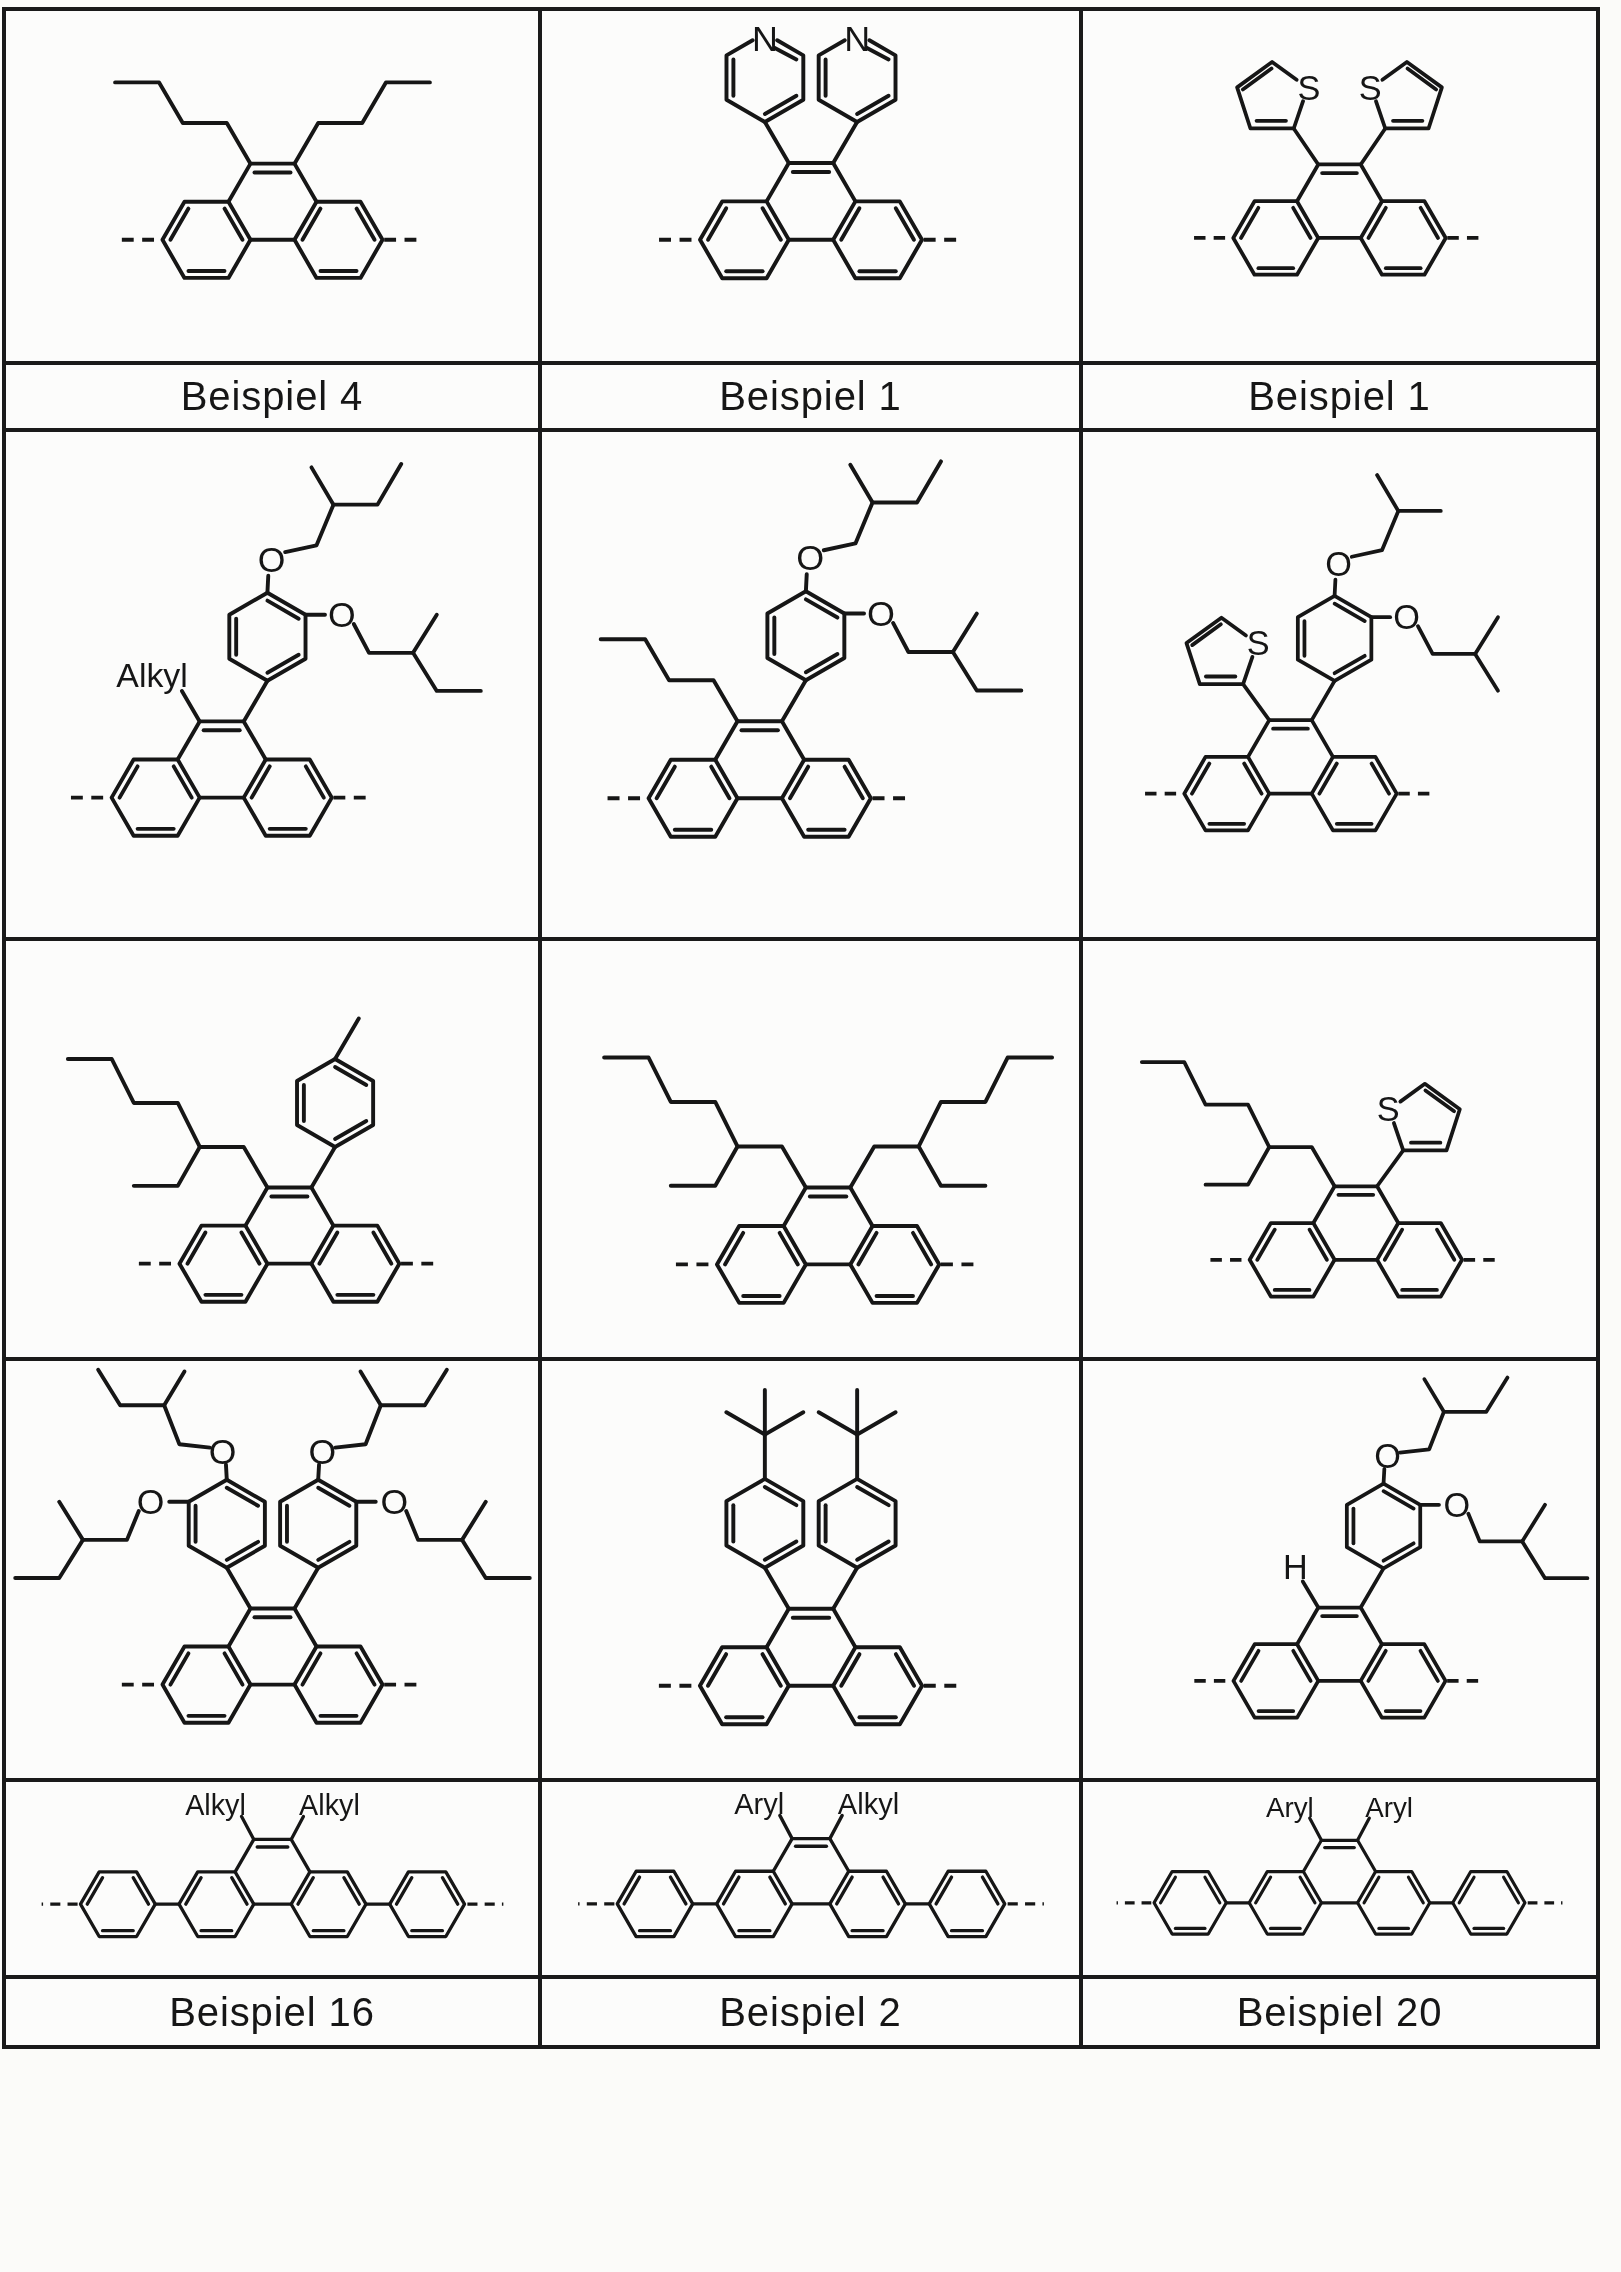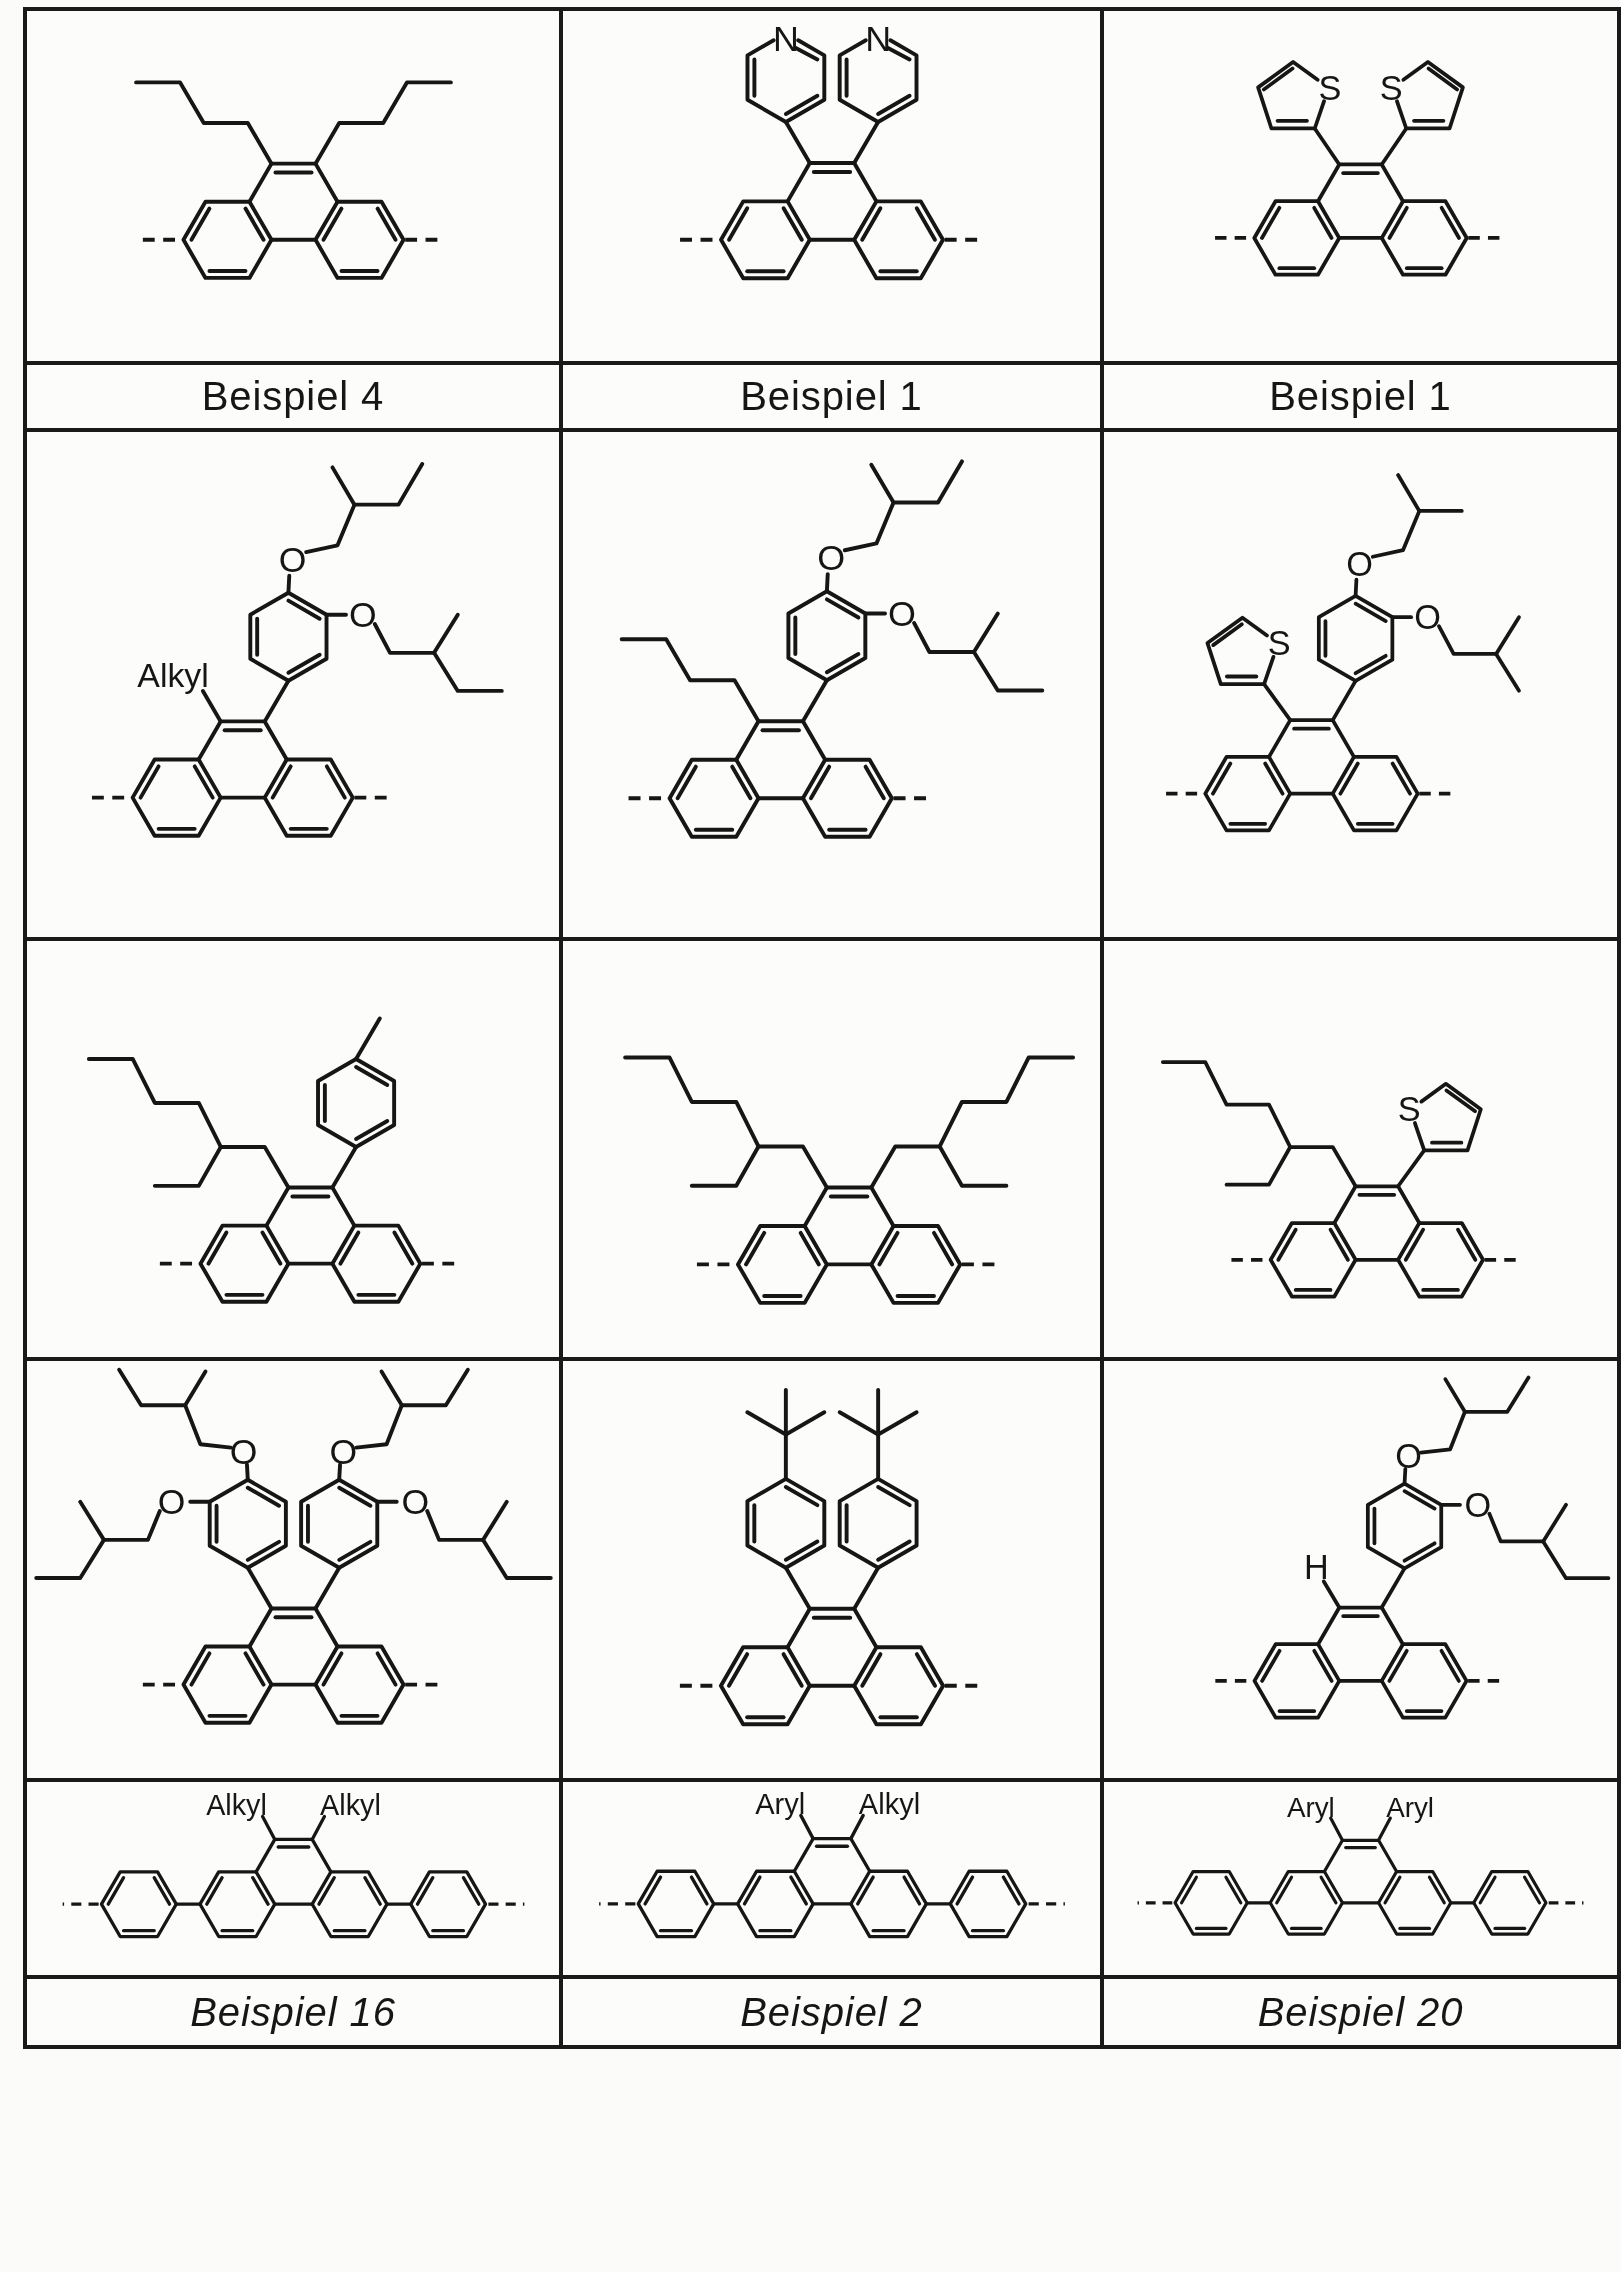--- a/index.html
+++ b/index.html
@@ -5,7 +5,7 @@
   html,body{margin:0;padding:0;background:#efefec;}
   body{width:1622px;height:2273px;position:relative;font-family:"Liberation Sans",sans-serif;}
   .sheet{position:absolute;inset:0;background:#fbfbf9;}
-  table.grid{position:absolute;left:23px;top:7px;border-collapse:collapse;table-layout:fixed;}
+  table.grid{position:absolute;left:2px;top:7px;border-collapse:collapse;table-layout:fixed;}
   table.grid td{border:4.4px solid #1a1a1a;padding:0;vertical-align:middle;background:#fcfcfb;}
   td.struct{overflow:hidden;}
   td.struct svg{display:block;margin:0 auto;}

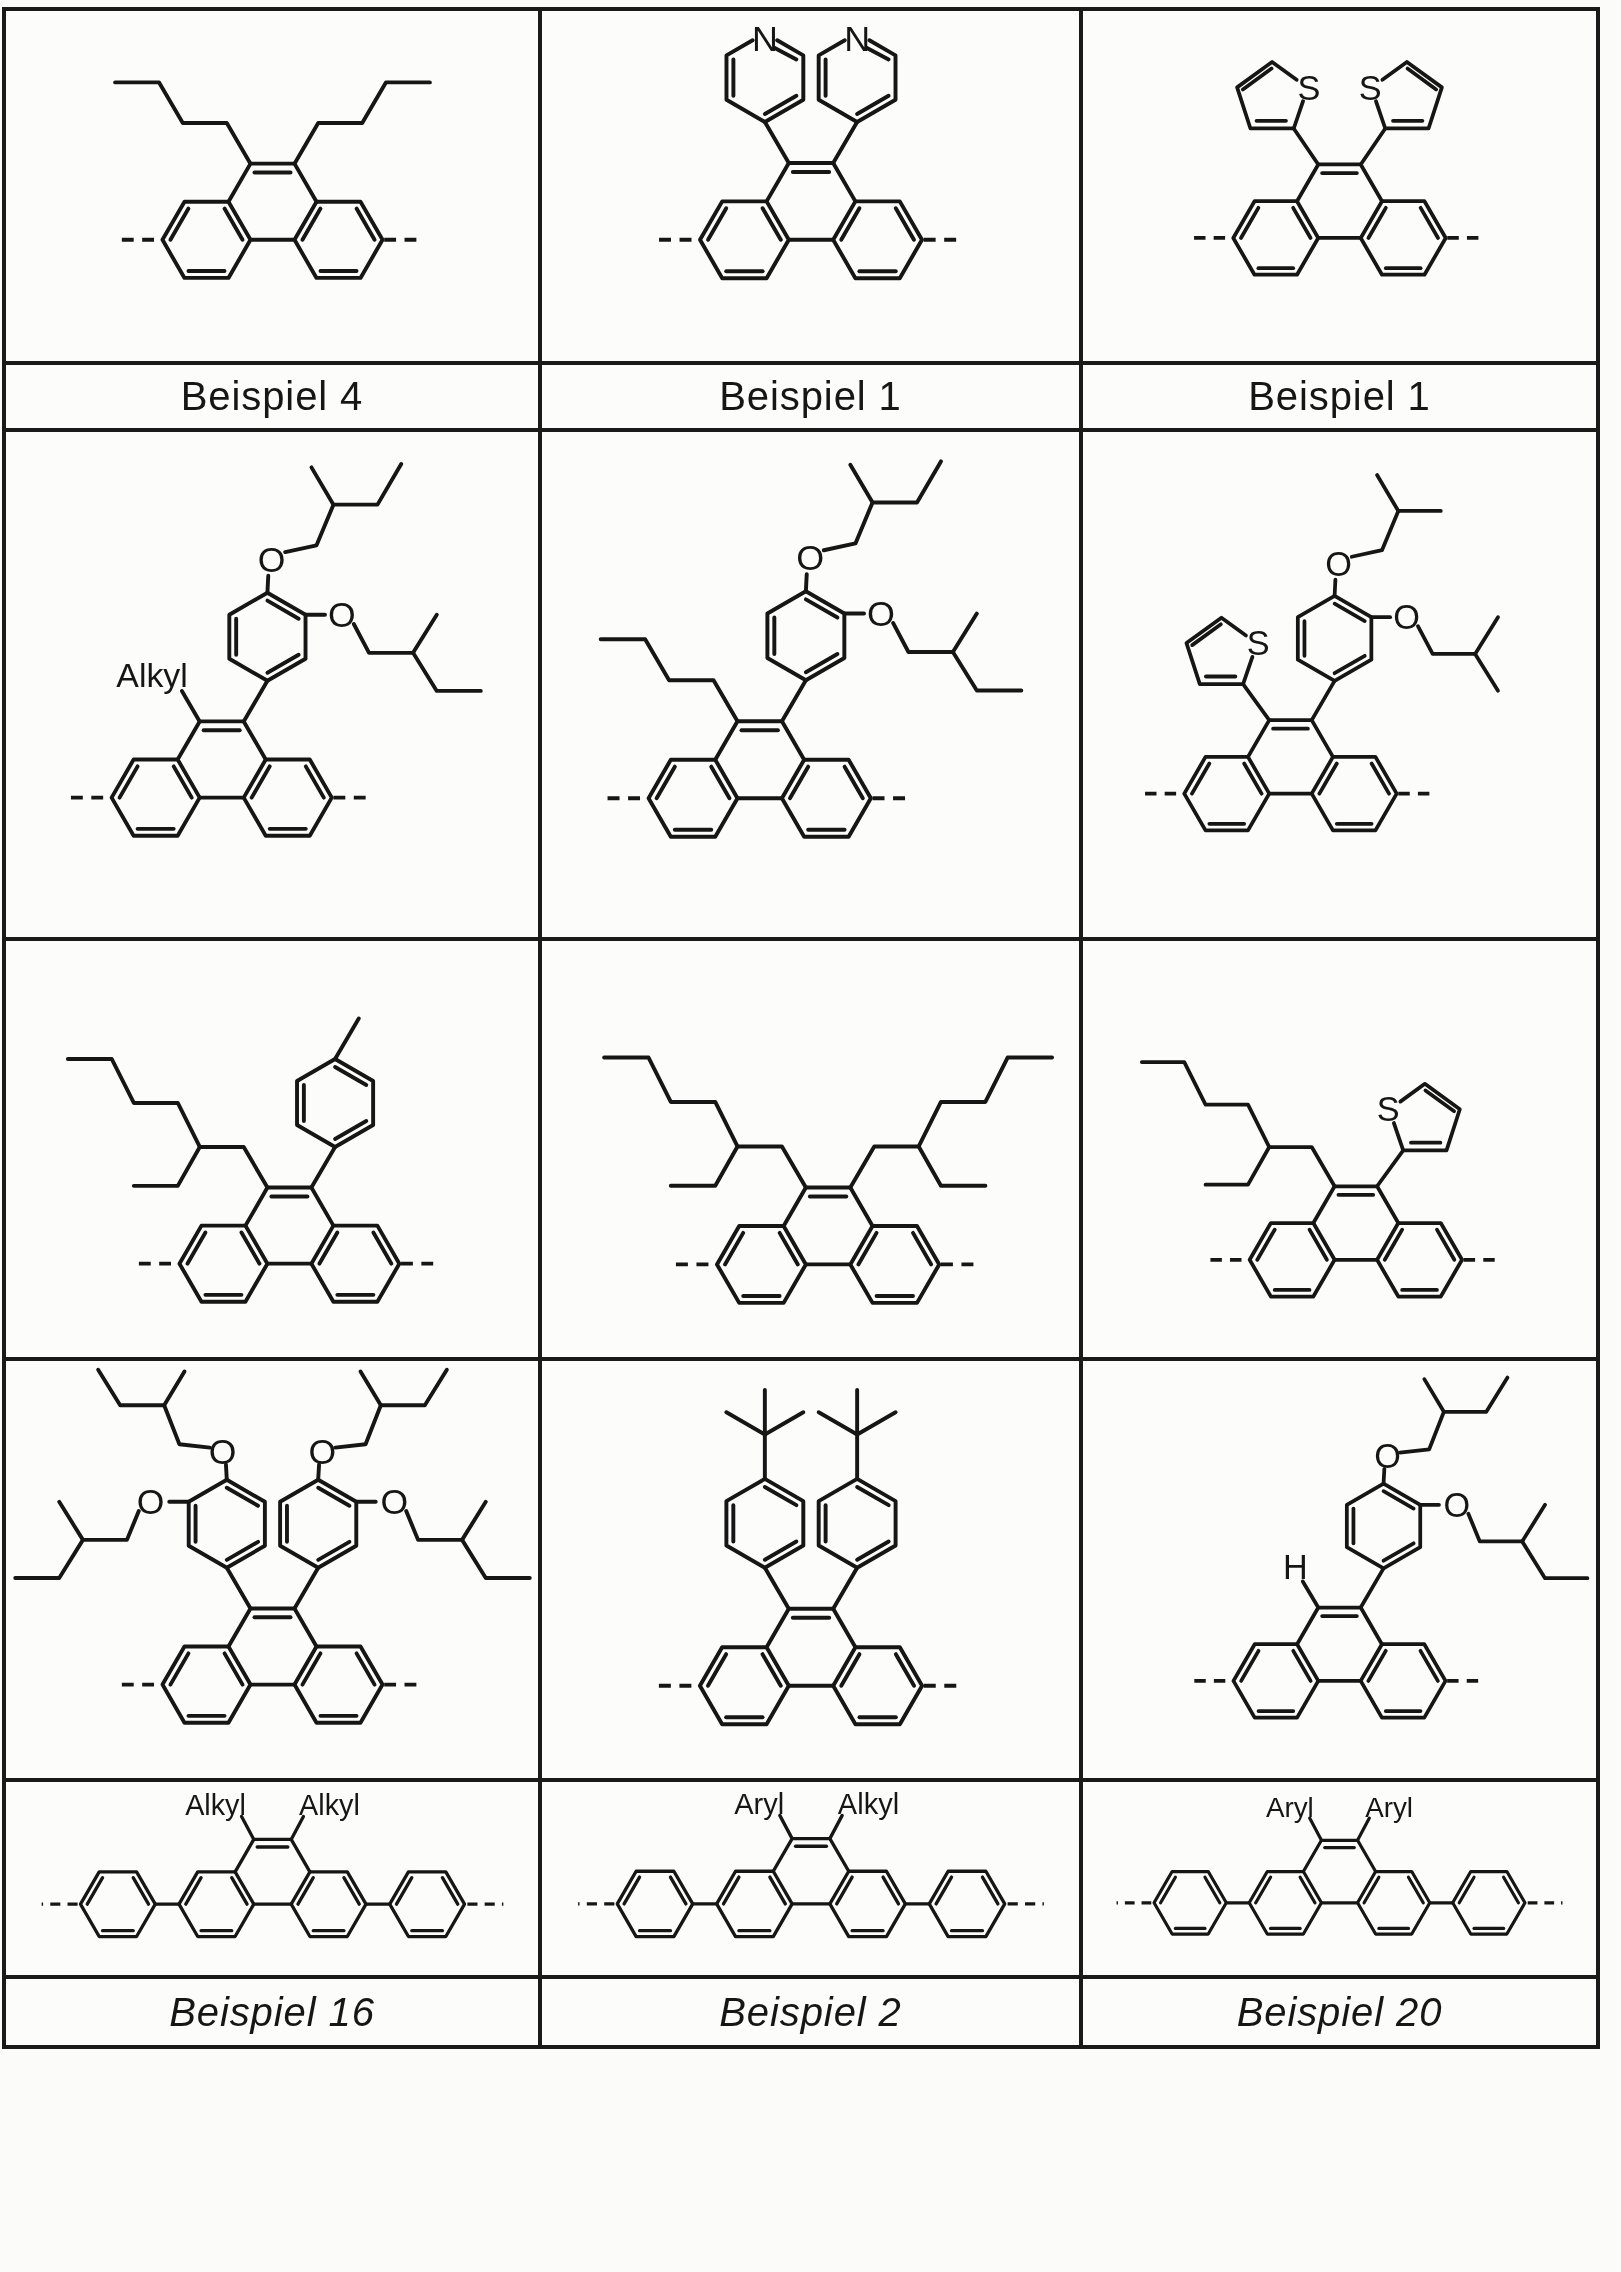--- a/index.html
+++ b/index.html
@@ -342,7 +342,7 @@
       </svg>
     </td>
   </tr>
-  <tr style="height:70px;font-style:italic;">
+  <tr style="height:70px;">
     <td class="cap">Beispiel 16</td>
     <td class="cap">Beispiel 2</td>
     <td class="cap">Beispiel 20</td>

